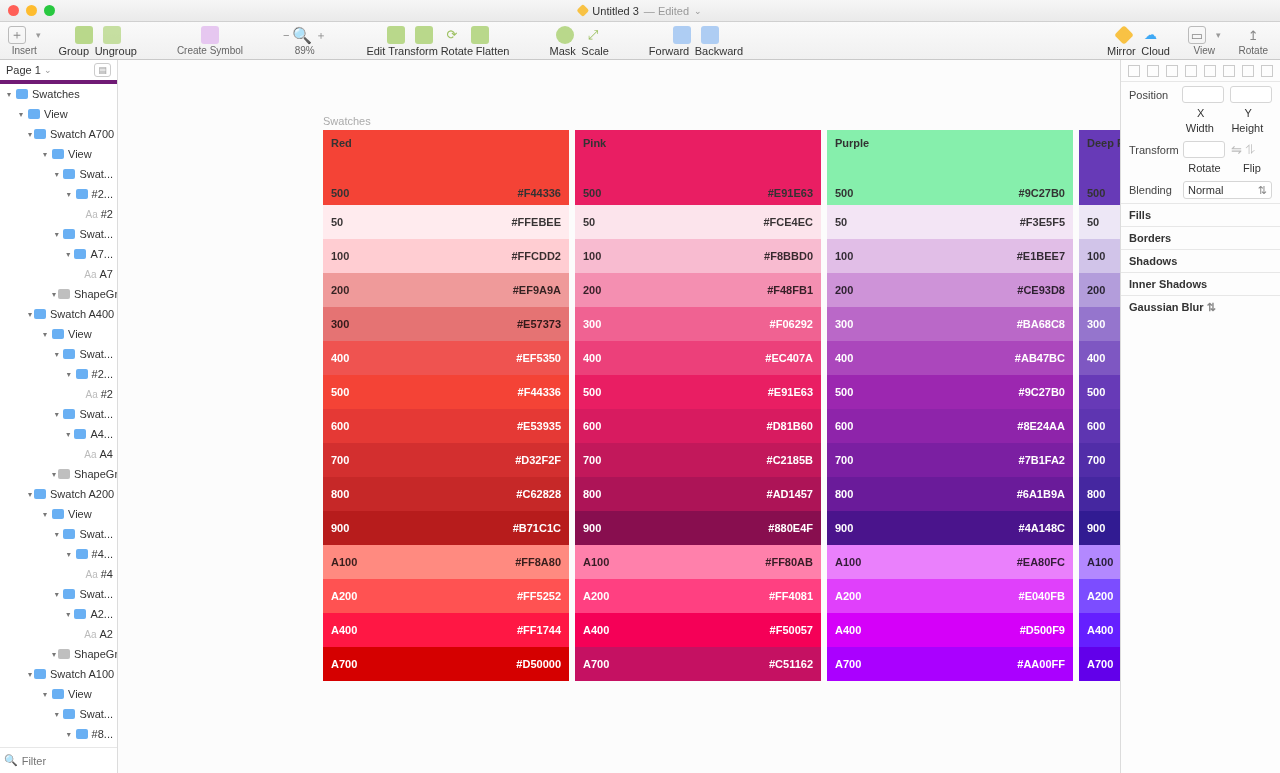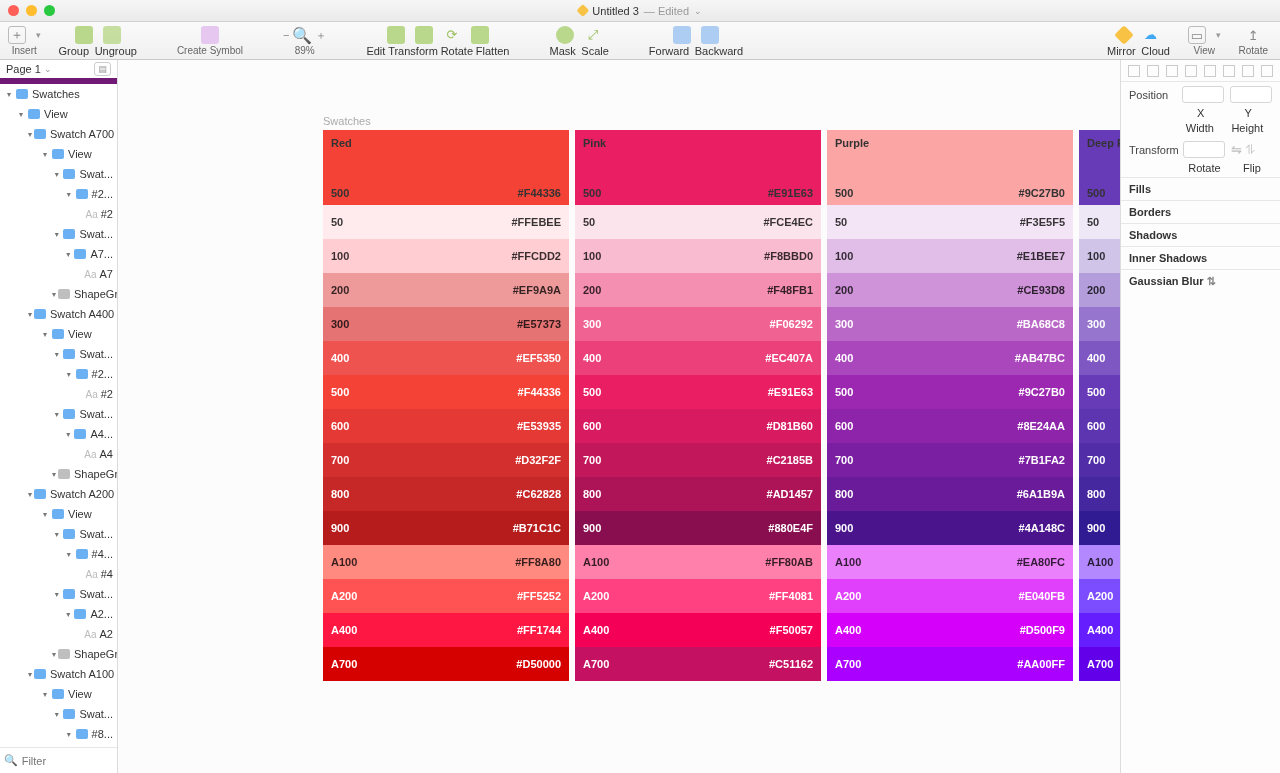--- a/index.html
+++ b/index.html
@@ -32,7 +32,7 @@
 
 .main{display:flex;height:calc(100% - 60px);}
 .leftpanel{width:118px;background:#fff;border-right:1px solid #dcdcdc;display:flex;flex-direction:column;}
-.pagebar{height:24px;border-bottom:6px solid #701a75;display:flex;align-items:center;padding:0 6px;font-size:11px;color:#333;}
+.pagebar{height:24px;border-bottom:4px solid #701a75;display:flex;align-items:center;padding:0 6px;font-size:11px;color:#333;}
 .pagebar .gear{margin-left:auto;color:#999;border:1px solid #ccc;border-radius:3px;padding:1px 3px;font-size:9px;}
 .layers{flex:1;overflow:hidden;}
 .layer{display:flex;align-items:center;height:20px;white-space:nowrap;overflow:hidden;text-overflow:ellipsis;font-size:11px;color:#444;padding-right:4px;}

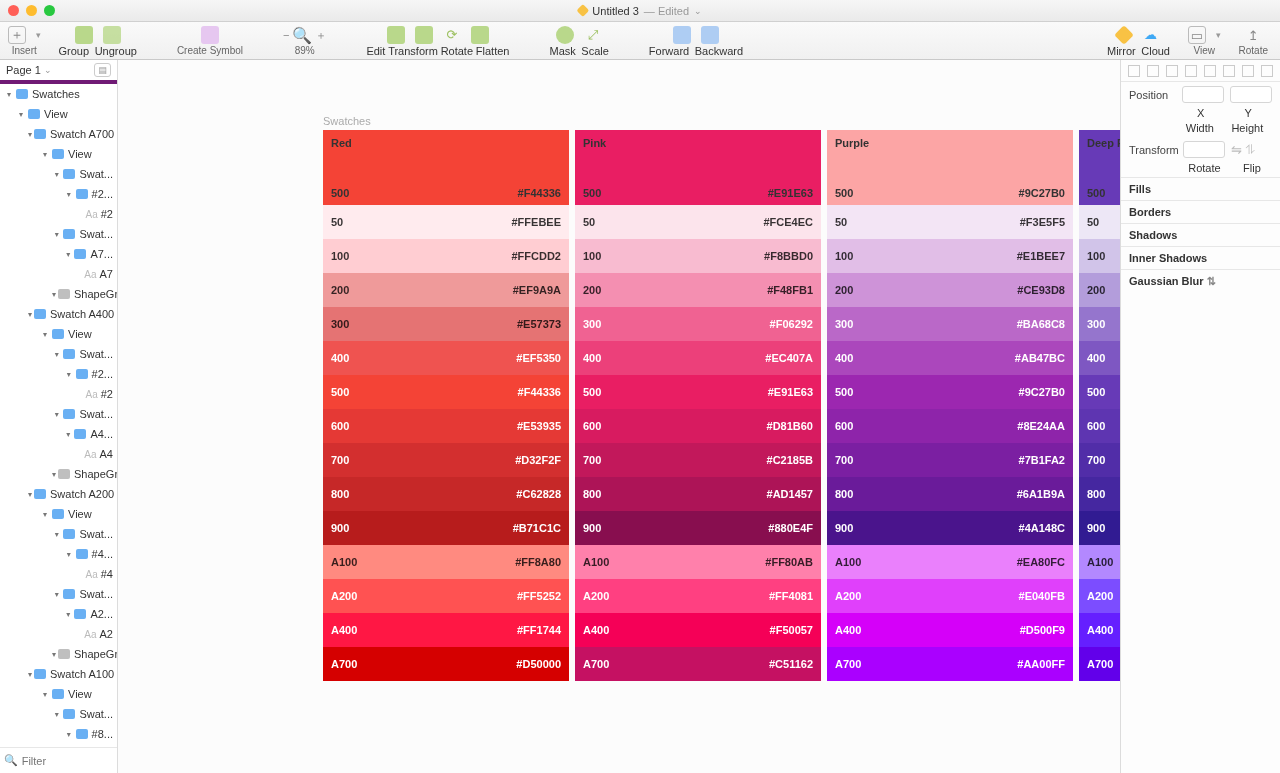--- a/index.html
+++ b/index.html
@@ -467,7 +467,7 @@
           </div>
         </div>
         <div class="col">
-          <div class="head" style="background: #fca5a5;"><span>Purple</span><span class="sub">500</span><span class="hex">#9C27B0</span></div>
+          <div class="head" style="background: #86efac;"><span>Purple</span><span class="sub">500</span><span class="hex">#9C27B0</span></div>
           <div class="row dark" style="background: rgb(243, 229, 245);">
             <span>50</span>
             <span>#F3E5F5</span>

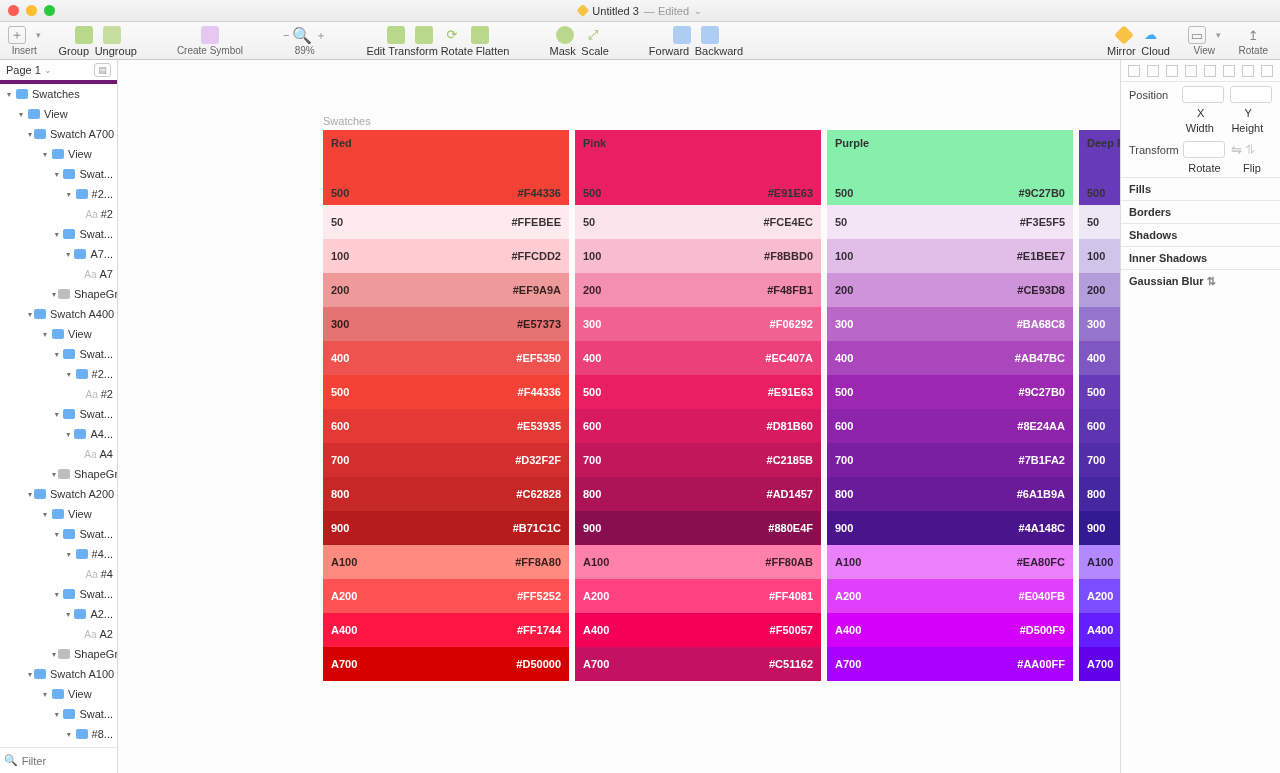--- a/index.html
+++ b/index.html
@@ -606,6 +606,13 @@
         <span>Rotate</span>
         <span>Flip</span>
       </div>
+    <div class="proprow">
+        <span class="lbl">Blending</span>
+        <div class="blendsel">
+          <span>Normal</span>
+          <span style="color:#888">⇅</span>
+        </div>
+      </div>
     <div class="section">Fills</div>
     <div class="section">Borders</div>
     <div class="section">Shadows</div>

